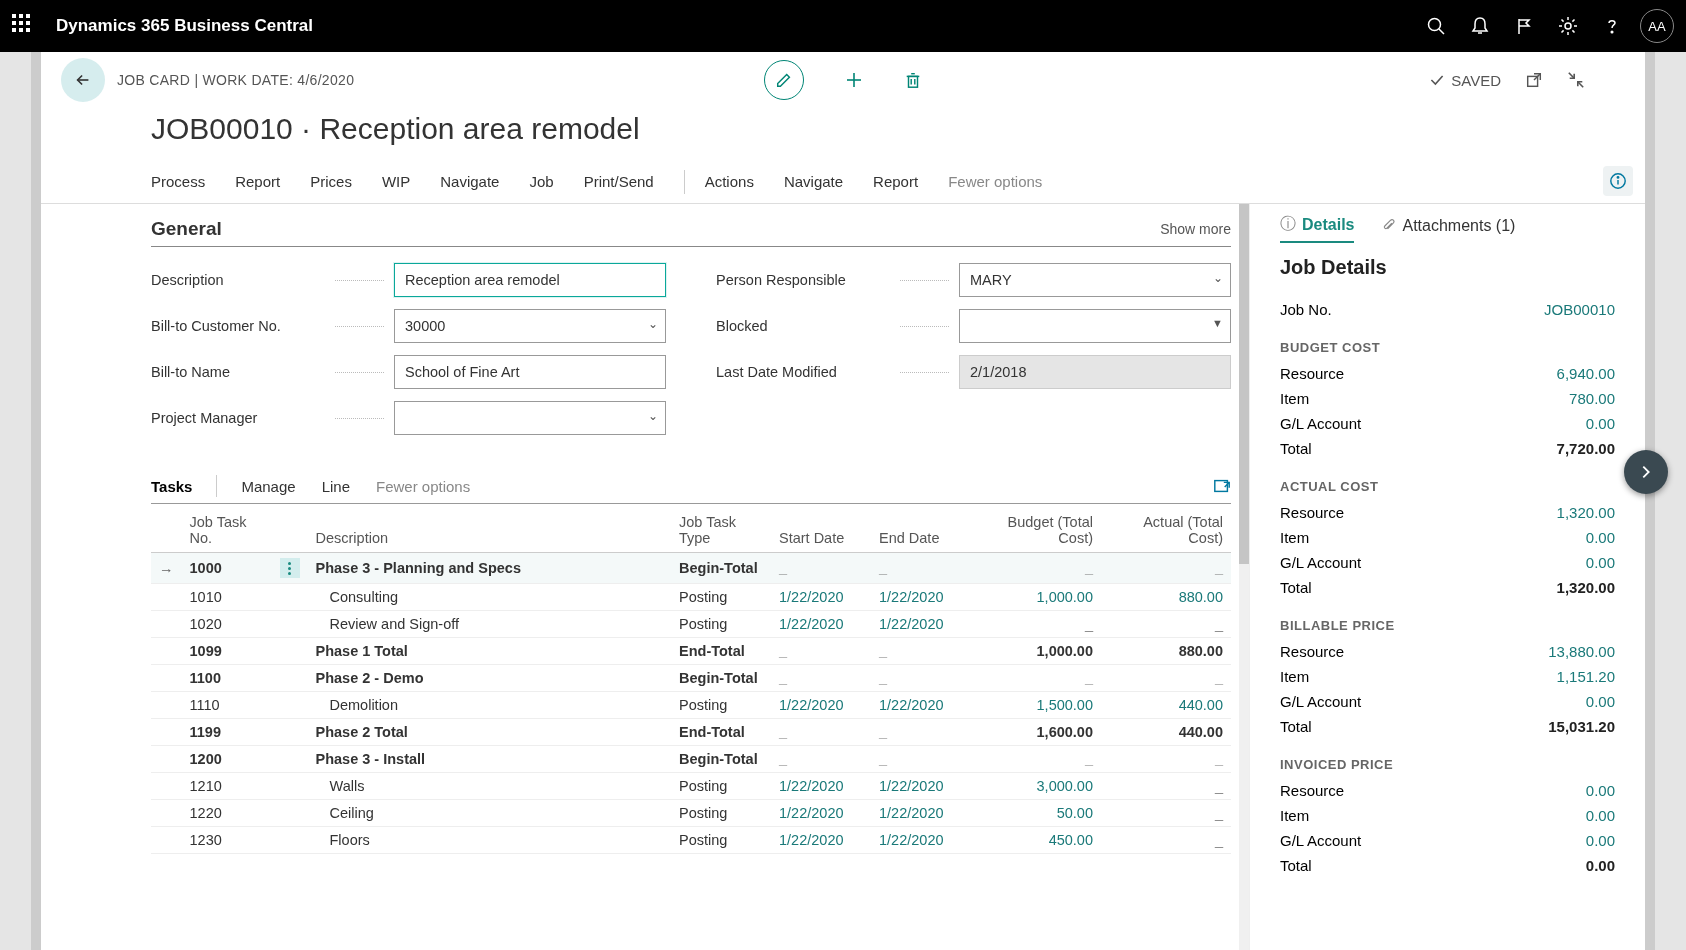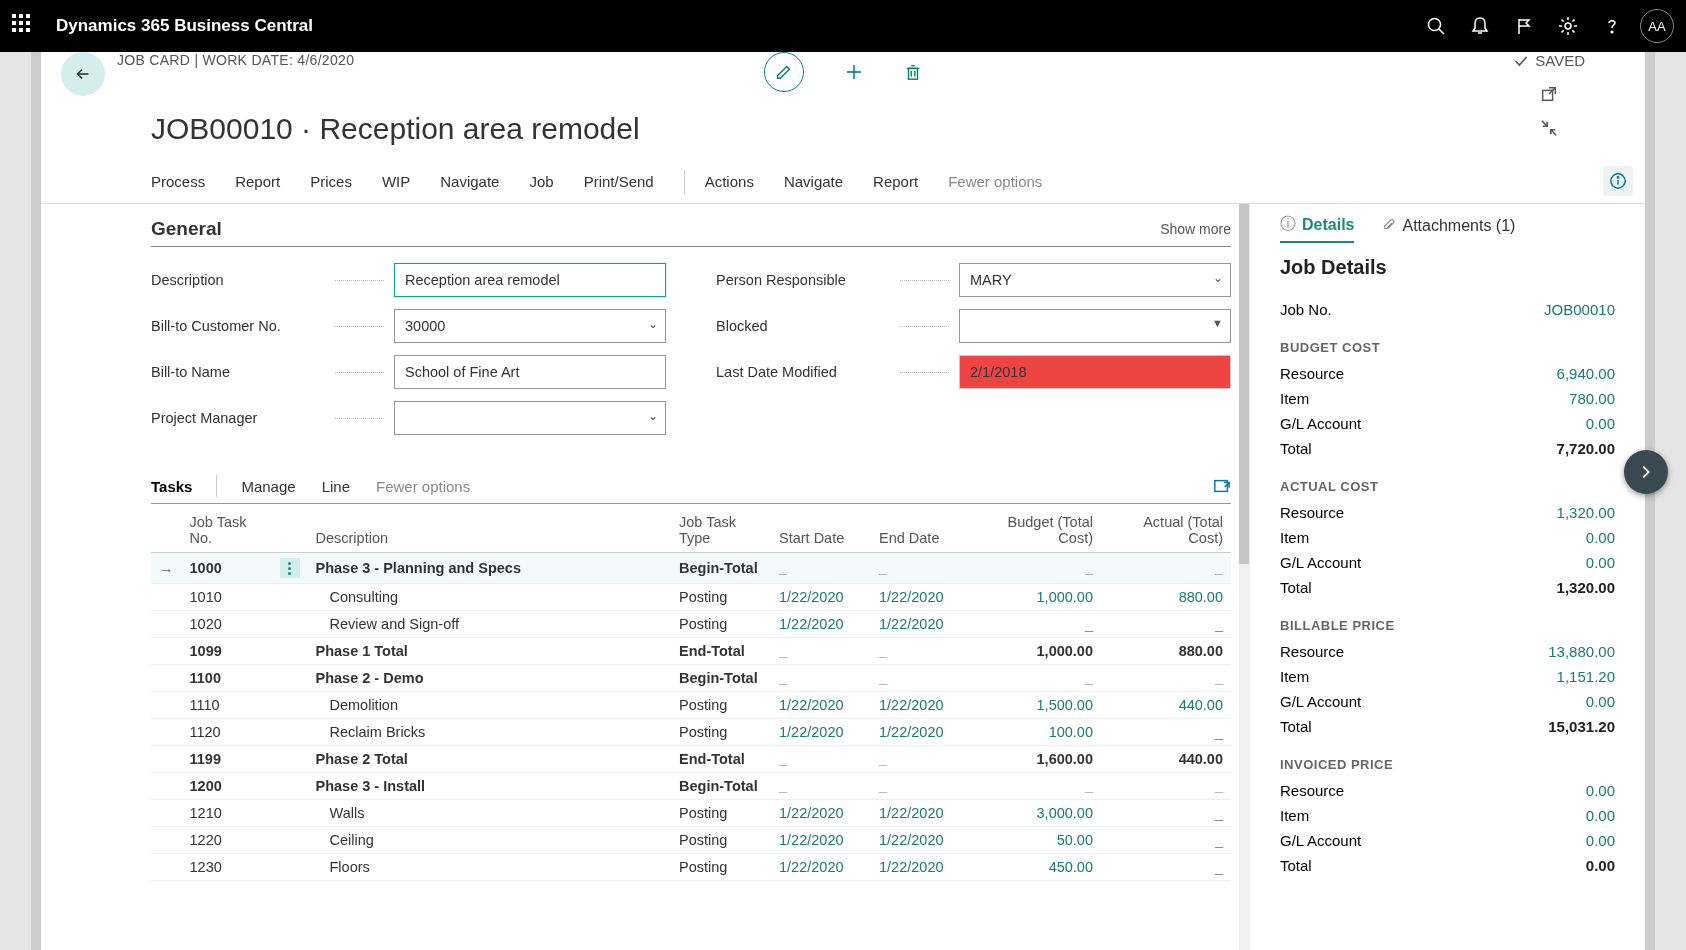--- a/index.html
+++ b/index.html
@@ -20,7 +20,7 @@
 .page-wrap::before { left:-10px; } .page-wrap::after { right:-10px; }
 
 
-.card-header { height: 56px; display: flex; align-items: flex-start; padding: 0 60px 0 0; position:relative;}
+.card-header { height: 56px; display: flex; align-items: center; padding: 0 60px 0 0; position:relative;}
 .back-btn { width: 44px; height: 44px; background: #d6edee; border-radius: 50%; display:flex; align-items:center; justify-content:center; margin: 0 12px 0 20px; cursor:pointer; color:#333; }
 .breadcrumb { font-size: 14px; color: #555; letter-spacing: .3px; }
 .header-center { position:absolute; left:50%; transform:translateX(-50%); display:flex; gap: 40px; align-items:center; }

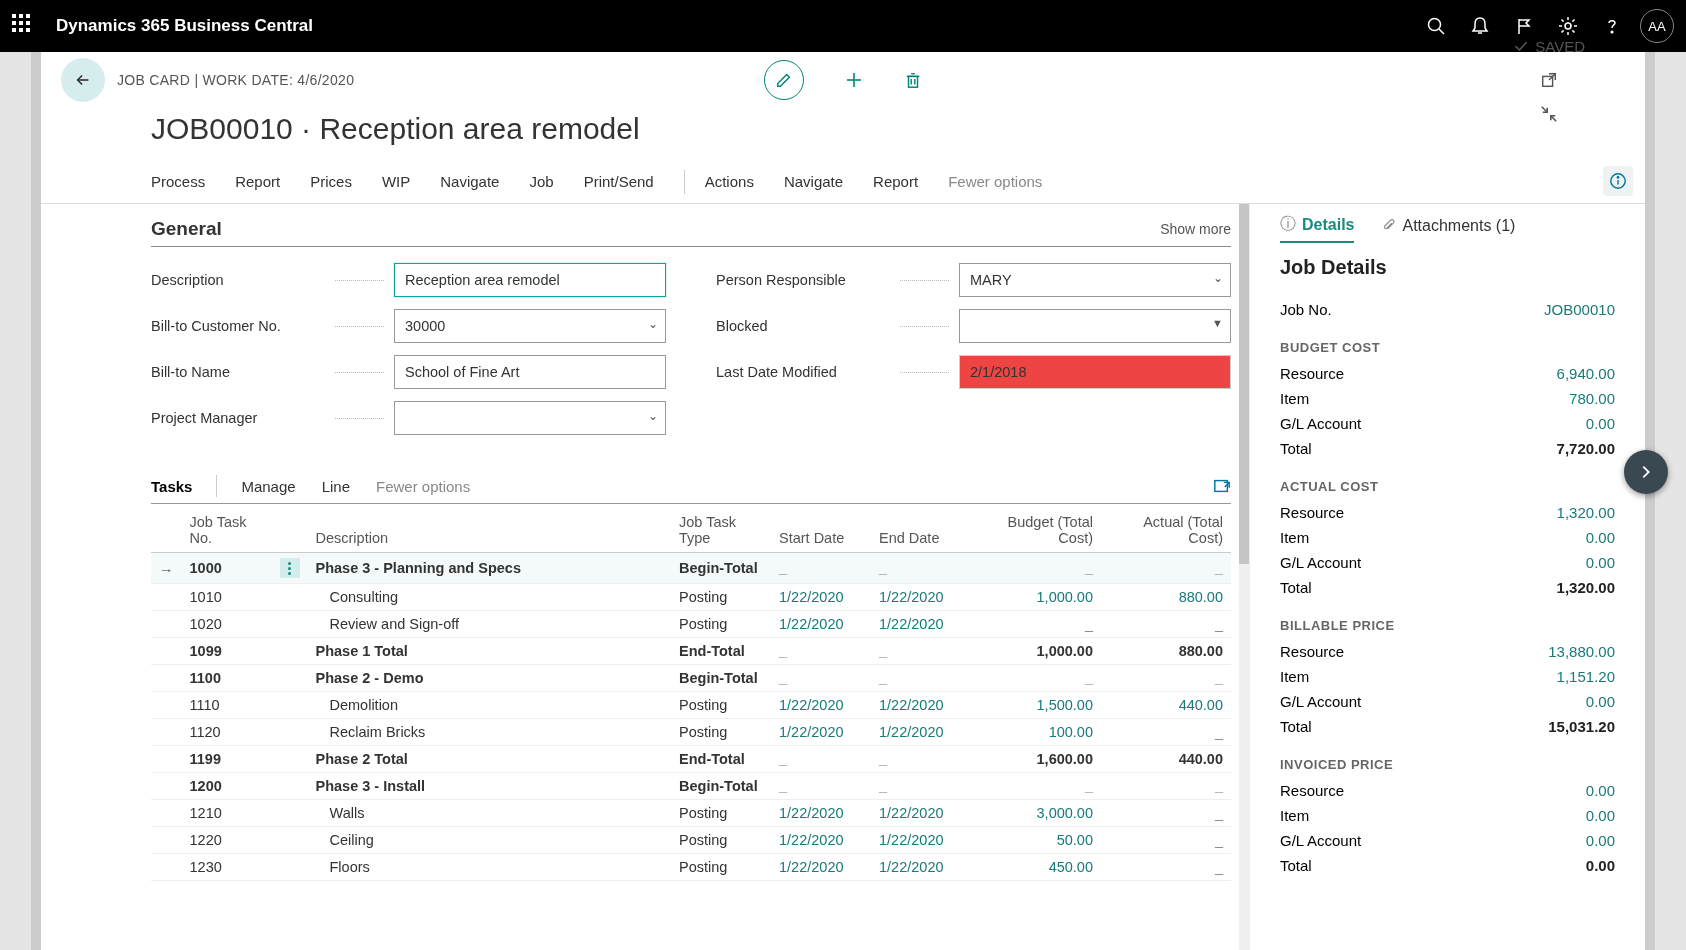--- a/index.html
+++ b/index.html
@@ -26,7 +26,7 @@
 .header-center { position:absolute; left:50%; transform:translateX(-50%); display:flex; gap: 40px; align-items:center; }
 .circle-btn { width: 40px; height: 40px; border: 1px solid #008575; border-radius: 50%; display:flex; align-items:center; justify-content:center; color:#008575; cursor:pointer; }
 .thin-icon { color:#008575; cursor:pointer; }
-.header-right { margin-left:auto; display:flex; align-items:center; gap: 16px; color:#555;flex-direction:column;}
+.header-right { margin-left:auto; display:flex; align-items:center; gap: 24px; color:#555;}
 .saved { display:flex; align-items:center; gap:6px; font-size:15px; }
 .small-icon { width:18px; height:18px; display:inline-flex; align-items:center; justify-content:center; cursor:pointer; color:#555;}
 

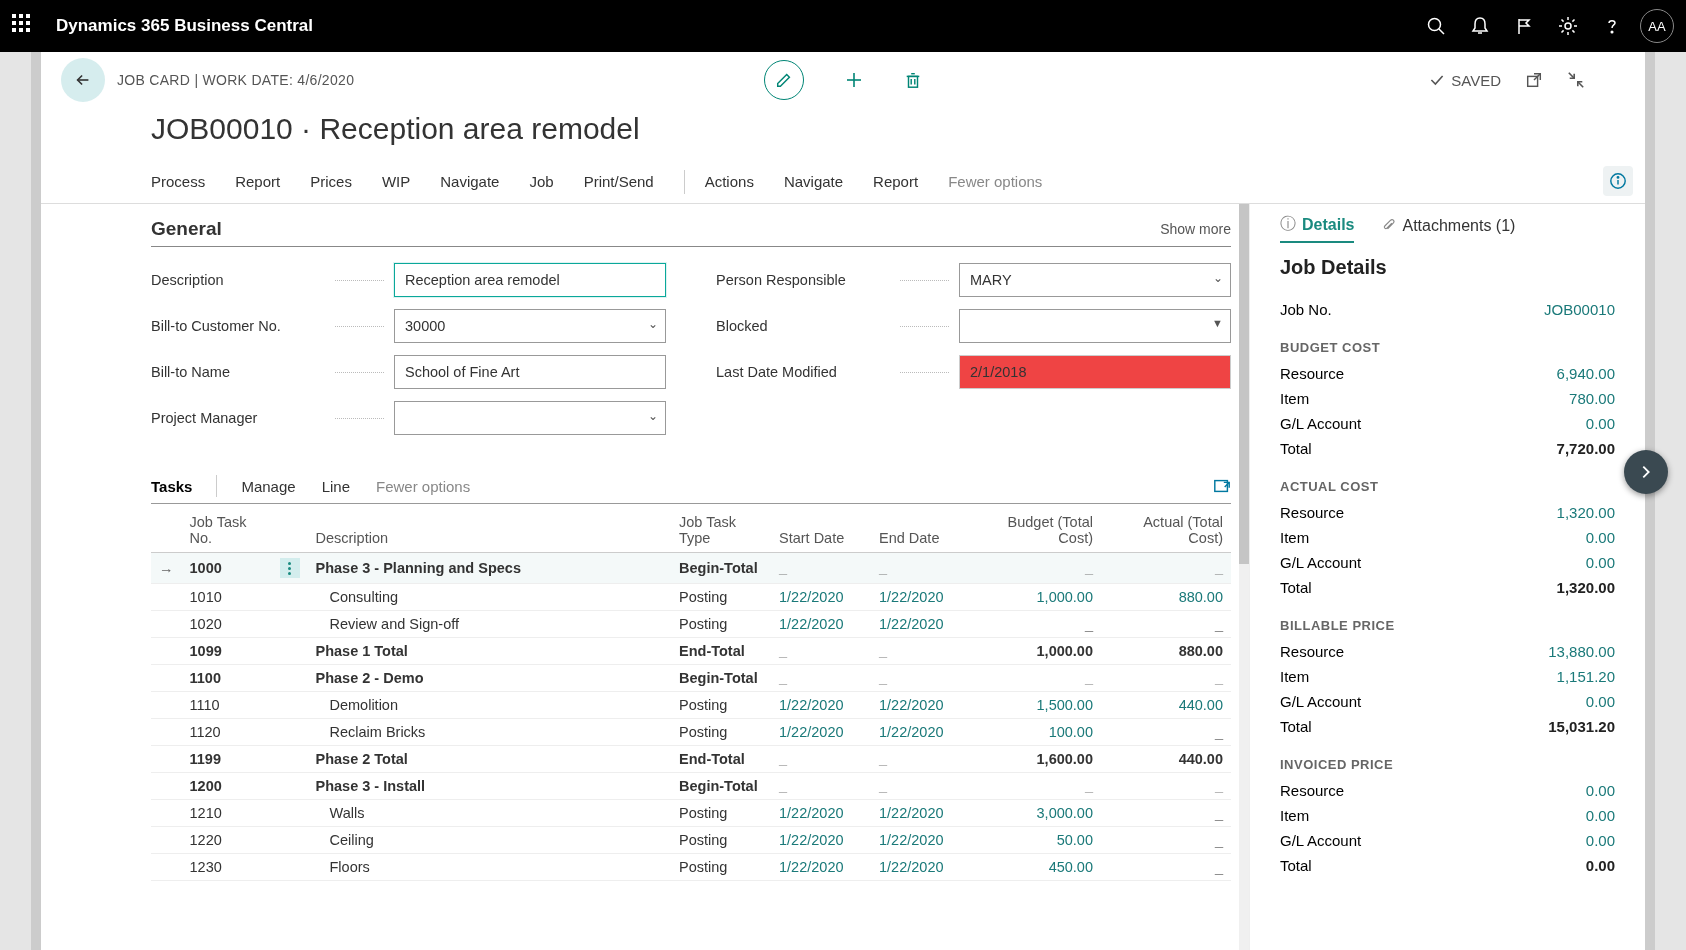--- a/index.html
+++ b/index.html
@@ -59,7 +59,7 @@
 .input-wrap input, .input-wrap .readonly { width:100%; height: 34px; border: 1px solid #999; padding: 0 10px; font-size: 14.5px; color:#333; background:#fff; }
 .input-wrap.highlight input { border: 1px solid #0aa89a; outline: 1px solid #0aa89a22;}
 .input-wrap .chev { position:absolute; right:8px; top:8px; color:#555; pointer-events:none; font-size: 12px;}
-.input-wrap.readonly-wrap input { background:#ef4444; border-color:#ccc; }
+.input-wrap.readonly-wrap input { background:#e5e5e5; border-color:#ccc; }
 .input-wrap.tri .chev { font-size: 11px;}
 
 

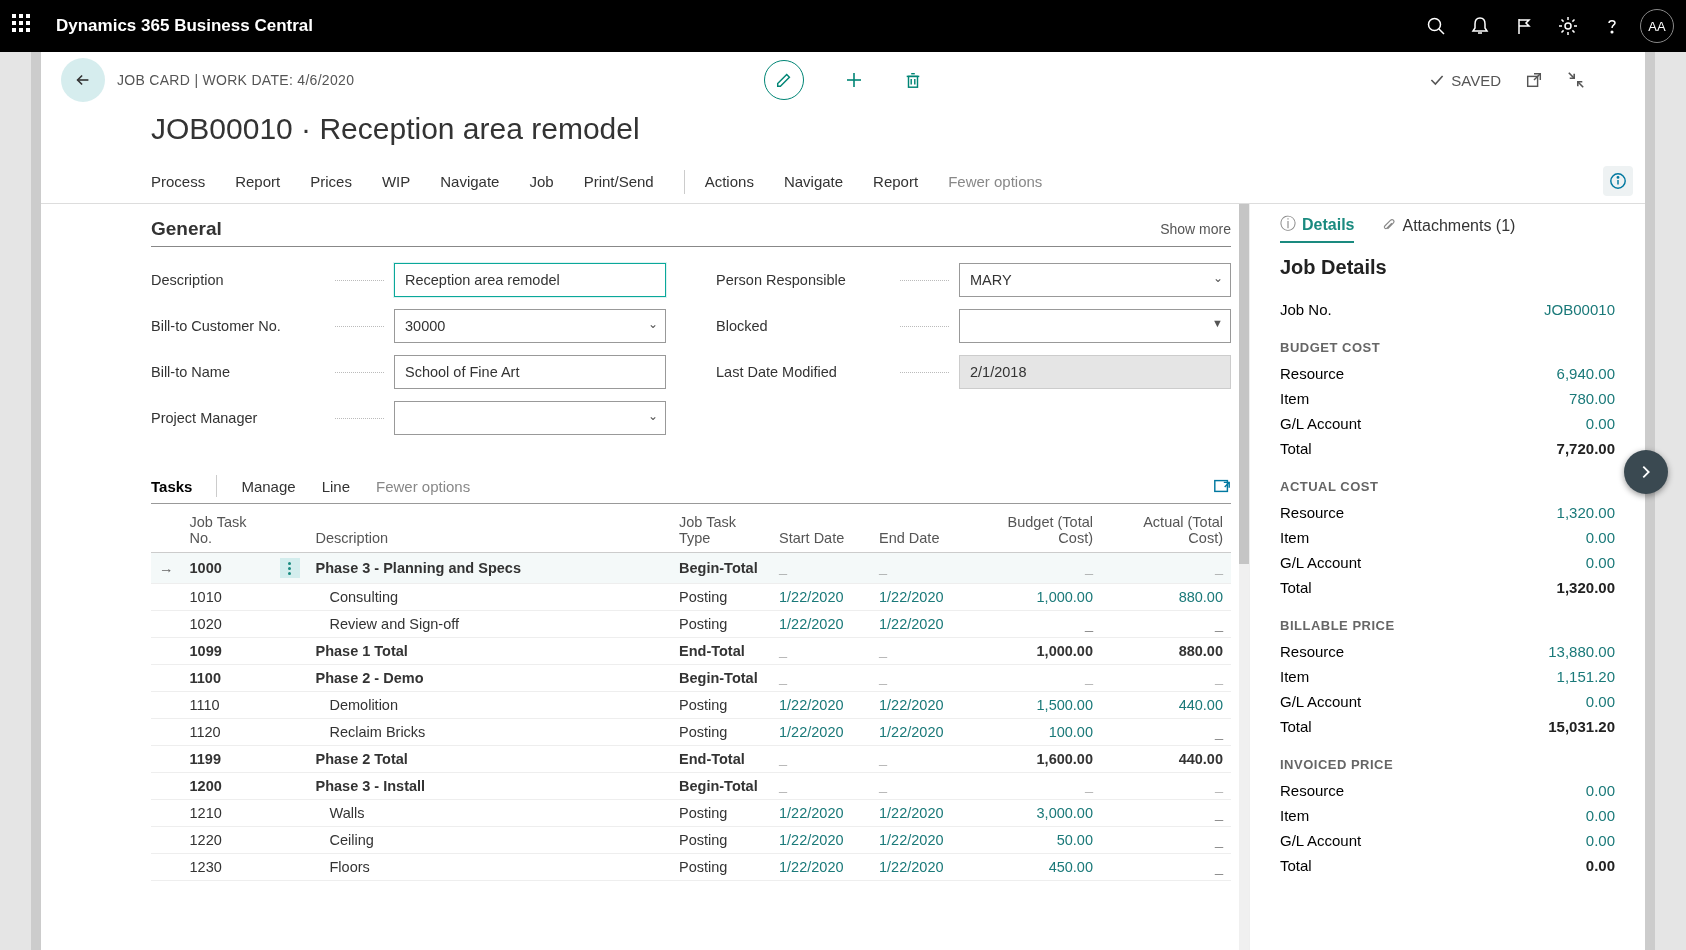--- a/index.html
+++ b/index.html
@@ -382,17 +382,6 @@
     <td class="right"><span style="color:#1a7979">1,500.00</span></td>
     <td class="right"><span style="color:#1a7979">440.00</span></td>
   </tr>
-            <tr>
-    <td class="arrow-cell"></td>
-    <td>1120</td>
-    <td class="menu-cell"></td>
-    <td class="indent">Reclaim Bricks</td>
-    <td>Posting</td>
-    <td><span style="color:#1a7979">1/22/2020</span></td>
-    <td><span style="color:#1a7979">1/22/2020</span></td>
-    <td class="right"><span style="color:#1a7979">100.00</span></td>
-    <td class="right"><span style="color:#888">_</span></td>
-  </tr>
             <tr class="bold">
     <td class="arrow-cell"></td>
     <td>1199</td>

